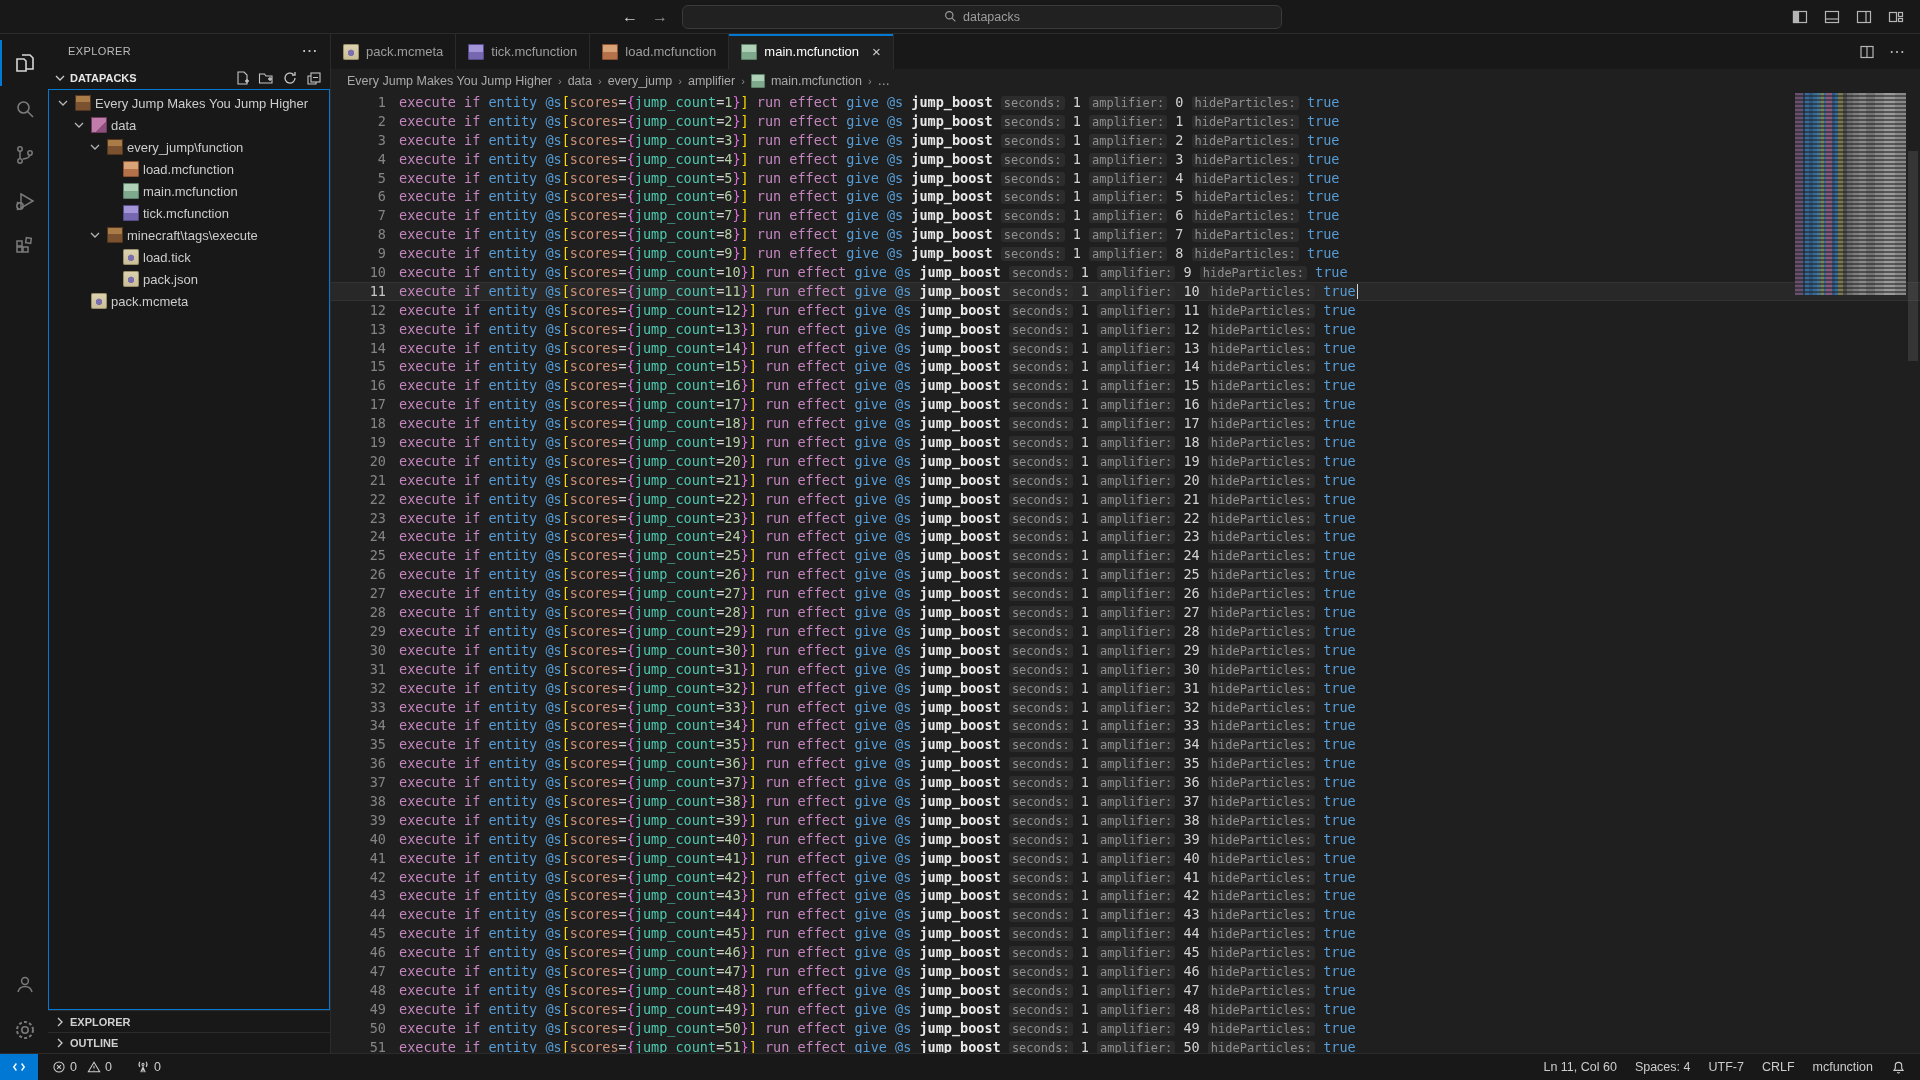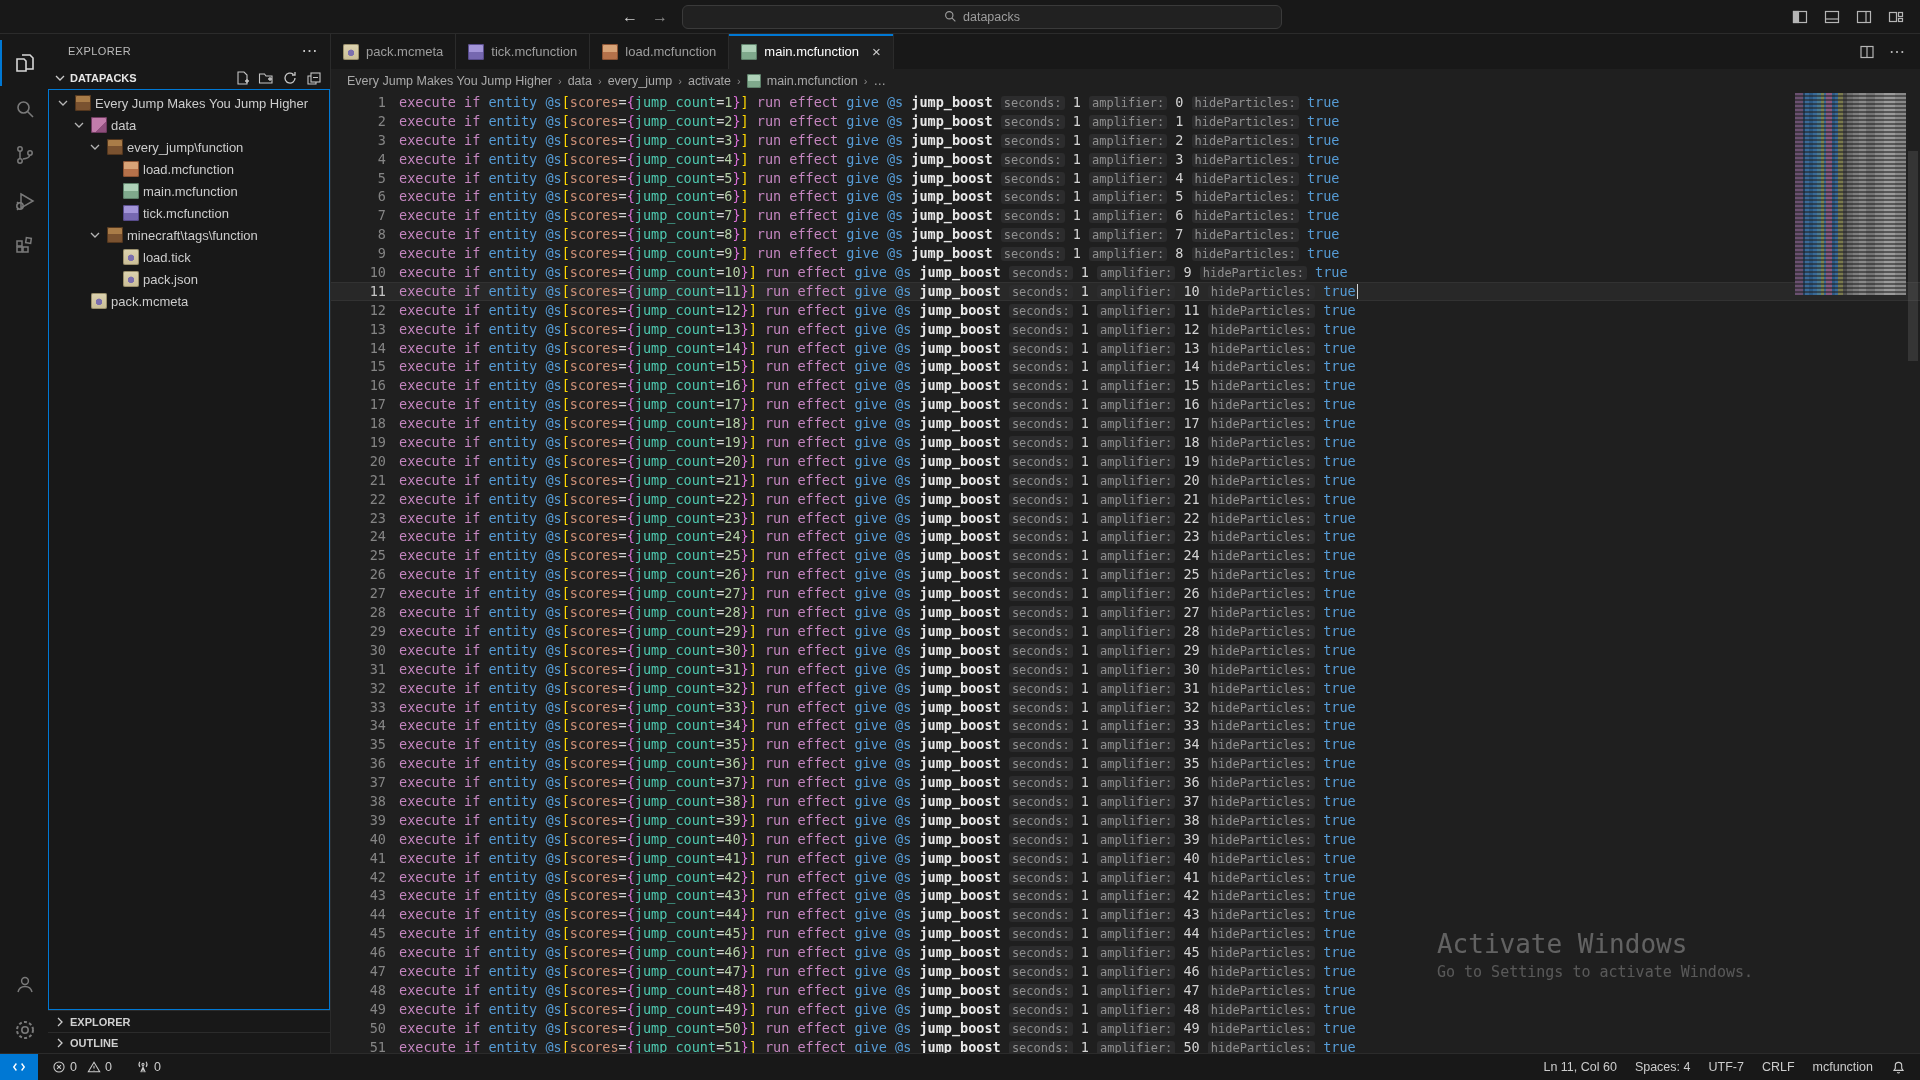--- a/index.html
+++ b/index.html
@@ -377,7 +377,7 @@
         <span class="sep">›</span>
         <span>every_jump</span>
         <span class="sep">›</span>
-        <span>activate</span>
+        <span>amplifier</span>
         <span class="sep">›</span>
         <span class="bc-icon fi-green"></span>
         <span>main.mcfunction</span>

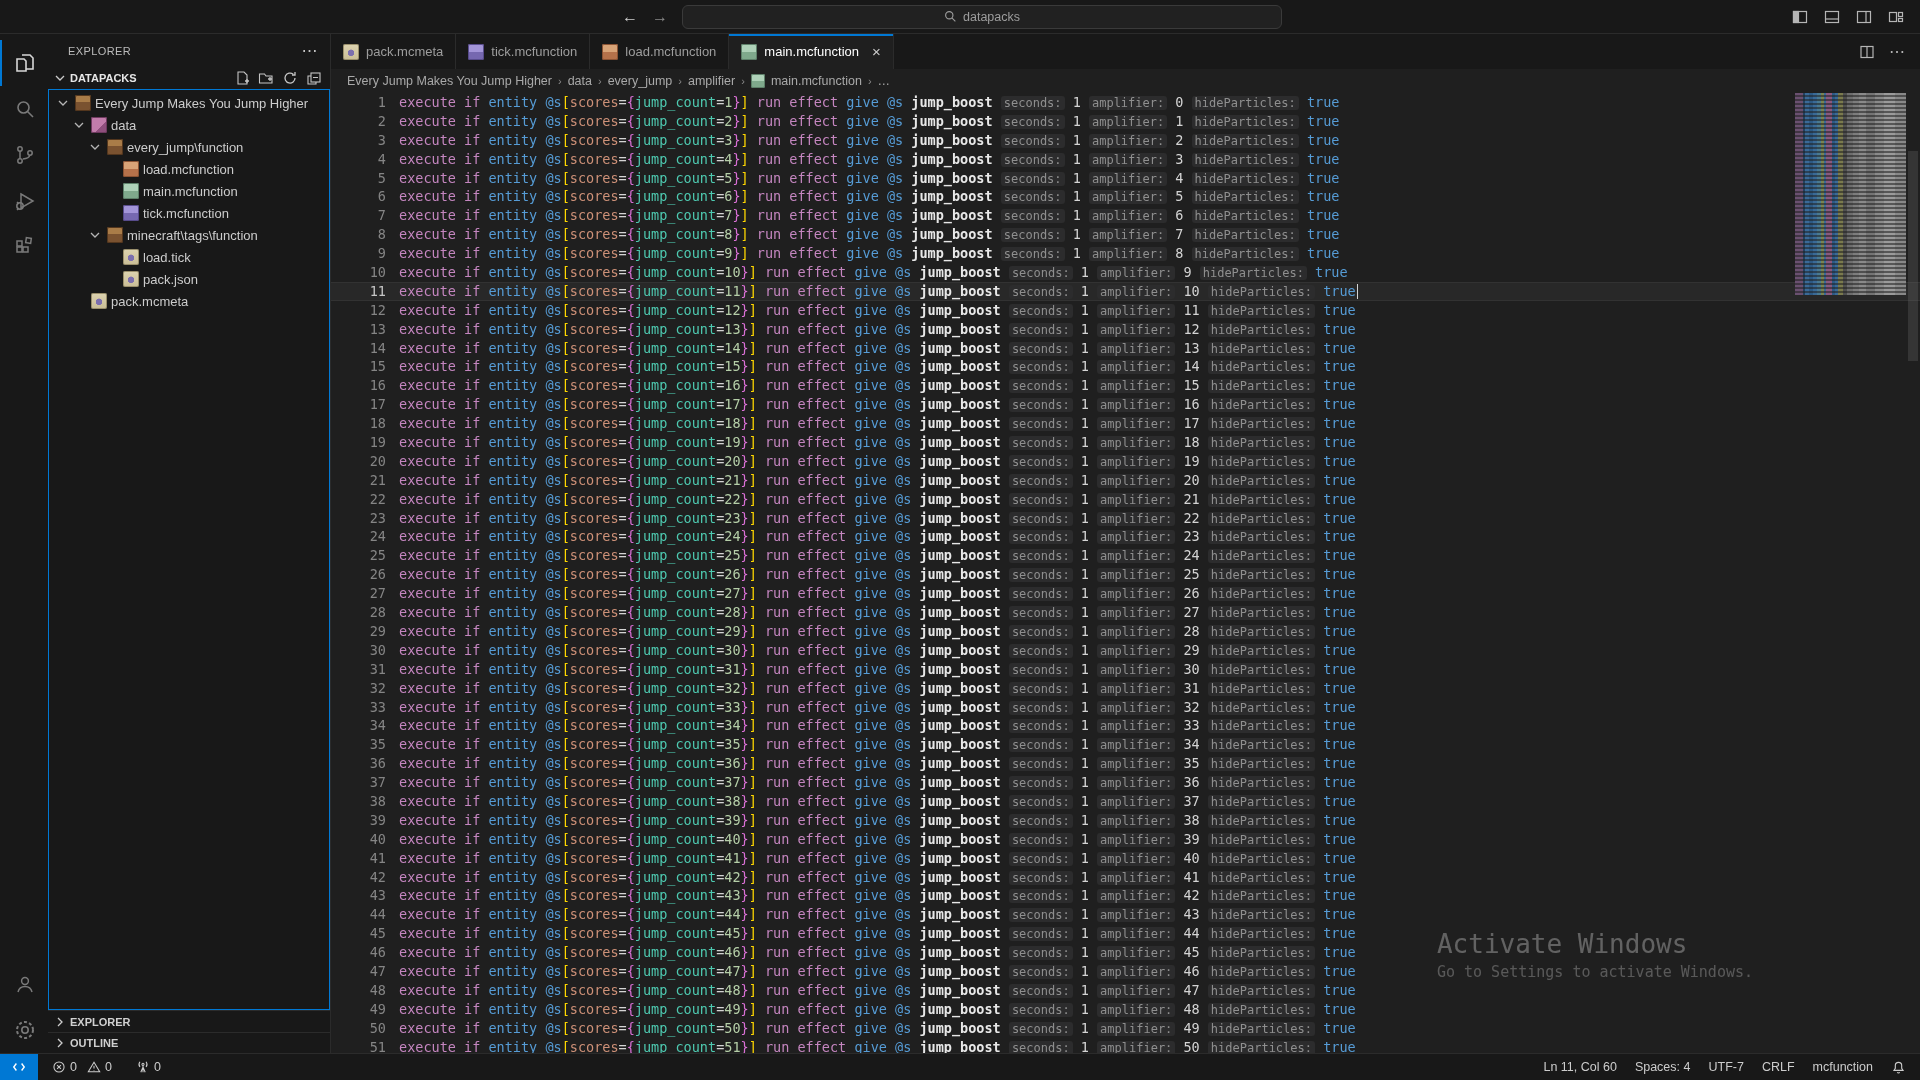--- a/index.html
+++ b/index.html
@@ -301,7 +301,7 @@
             </svg>
           </span>
           <span class="ficon fi-chest"></span>
-          <span>minecraft\tags\function</span>
+          <span>minecraft\tags\execute</span>
         </div>
         <div class="tree-row" style="padding-left: 54px;">
           <span class="chev"></span>

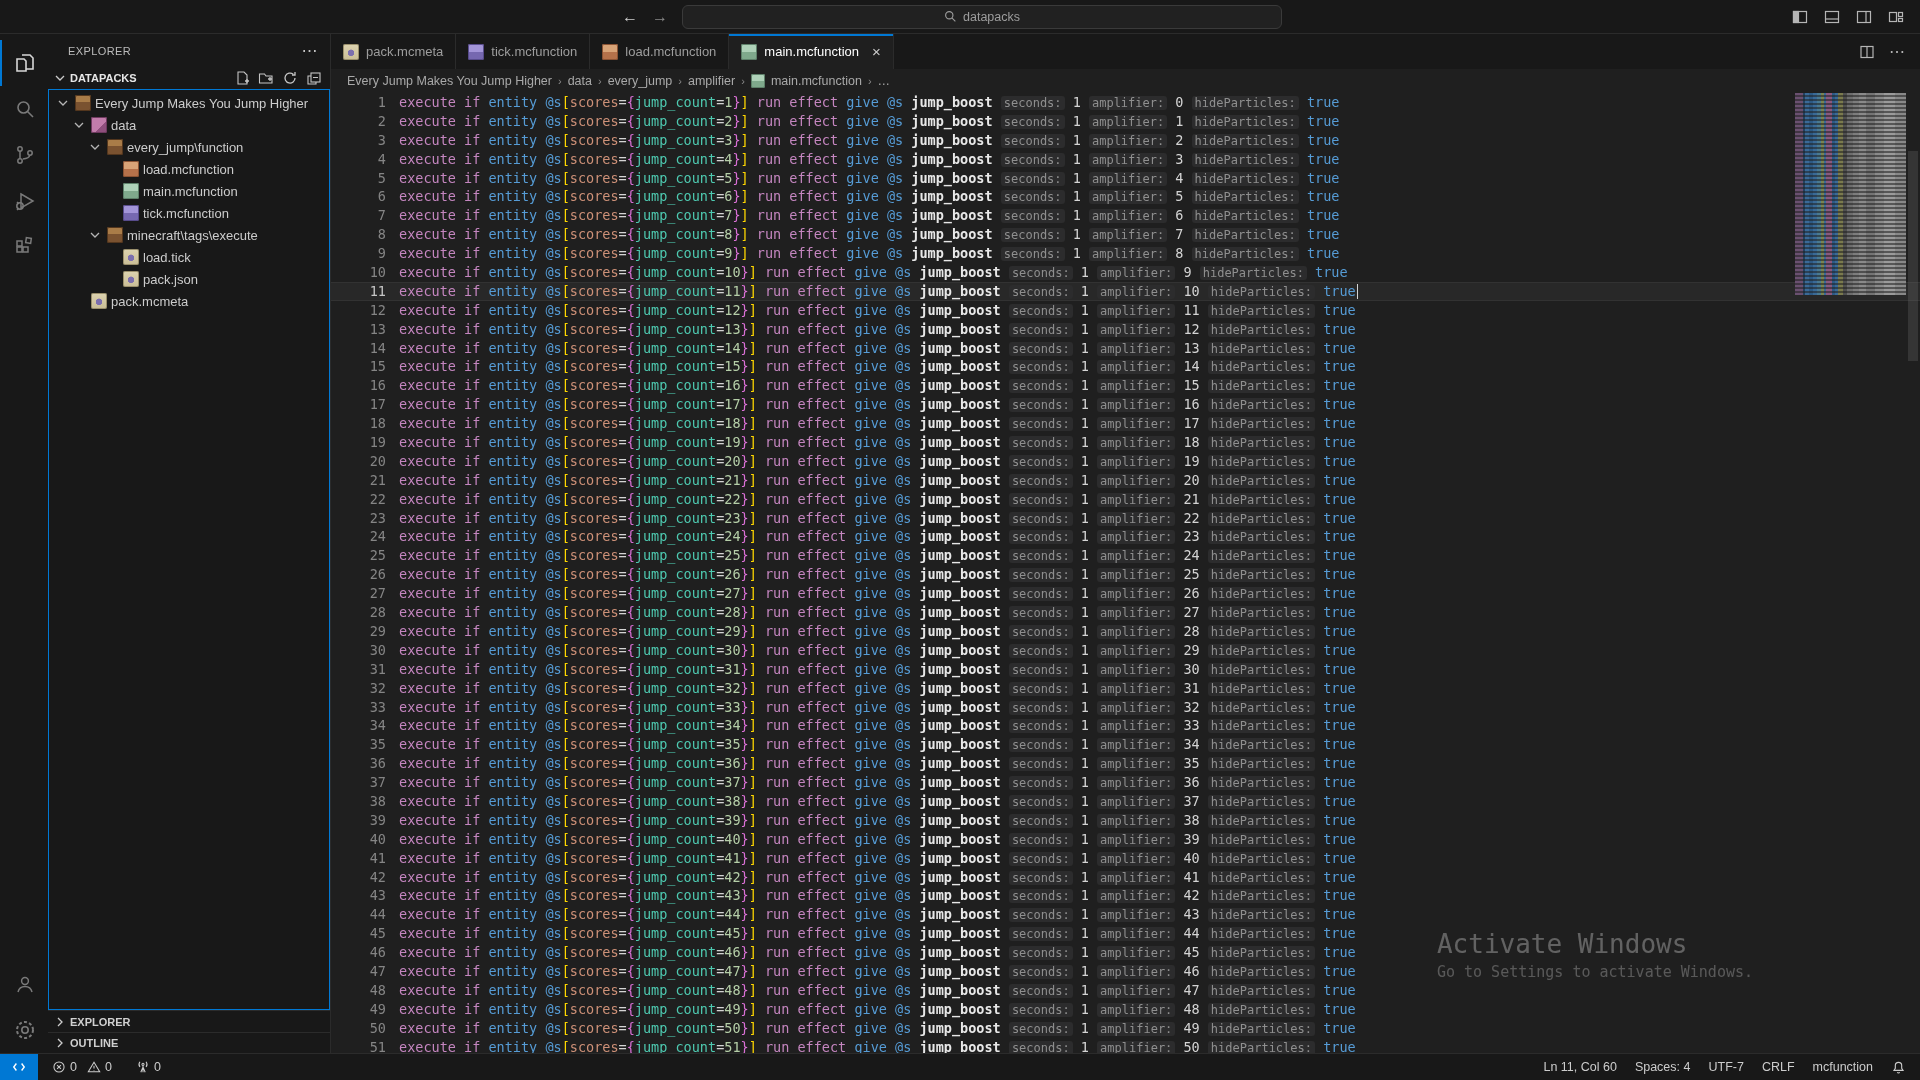--- a/index.html
+++ b/index.html
@@ -444,10 +444,6 @@
       <div class="vscrollbar">
         <div class="vscroll-slider"></div>
       </div>
-      <div class="watermark">
-        <div class="w1">Activate Windows</div>
-        <div class="w2">Go to Settings to activate Windows.</div>
-      </div>
     </div>
   </div>
 </div>

